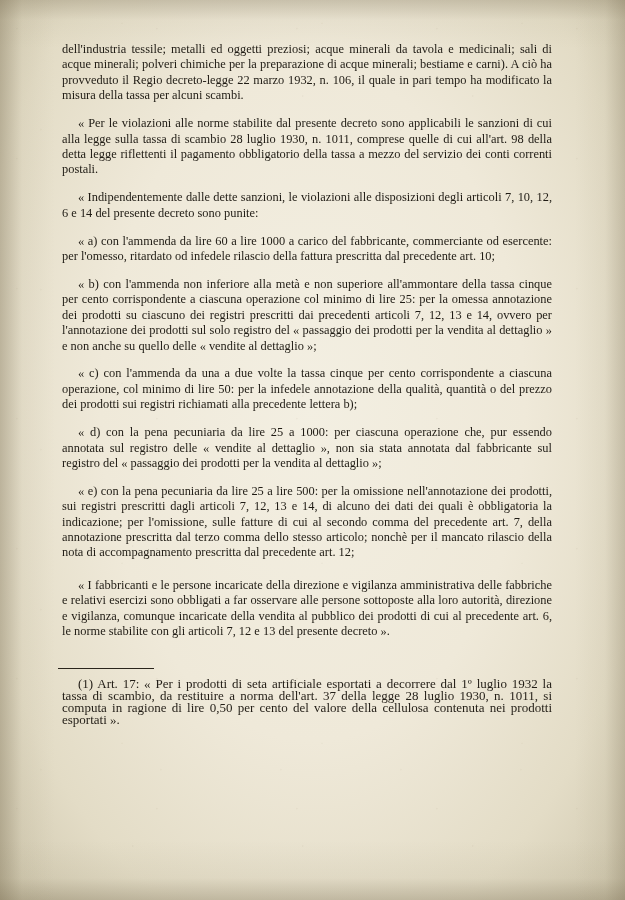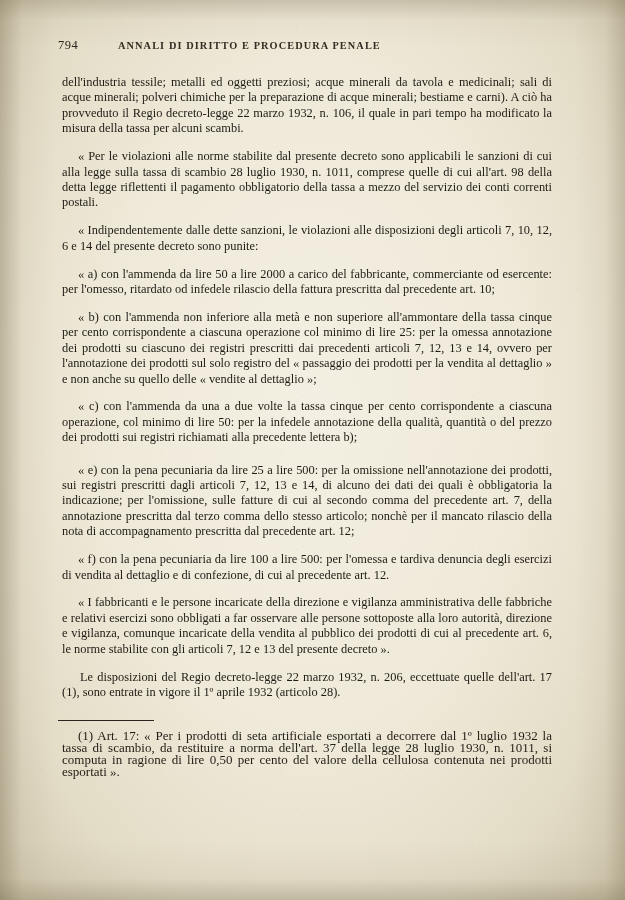--- a/index.html
+++ b/index.html
@@ -116,10 +116,6 @@
 <div id="page">
   <div id="sheet">
 
-    <div class="header">
-      <span class="folio">794</span>
-      <span class="running-title">ANNALI DI DIRITTO E PROCEDURA PENALE</span>
-    </div>
 
     <div class="body">
       <p>dell'industria tessile; metalli ed oggetti preziosi; acque minerali da tavola e medicinali; sali di acque minerali; polveri chimiche per la preparazione di acque minerali; bestiame e carni). A ciò ha provveduto il Regio decreto-legge 22 marzo 1932, n. 106, il quale in pari tempo ha modificato la misura della tassa per alcuni scambi.</p>

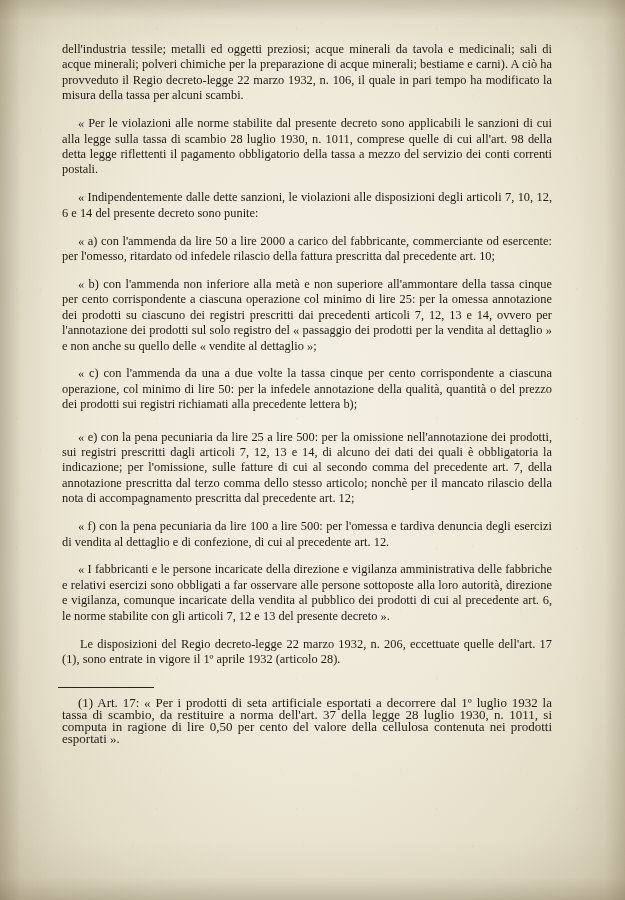--- a/index.html
+++ b/index.html
@@ -124,7 +124,7 @@
       <div class="gap"></div>
       <p class="quote">« Indipendentemente dalle dette sanzioni, le violazioni alle disposizioni degli articoli 7, 10, 12, 6 e 14 del presente decreto sono punite:</p>
       <div class="gap"></div>
-      <p class="quote">« a) con l'ammenda da lire 50 a lire 2000 a carico del fabbricante, commerciante od esercente: per l'omesso, ritardato od infedele rilascio della fattura prescritta dal precedente art. 10;</p>
+      <p class="quote">« a) con l'ammenda da lire 60 a lire 1000 a carico del fabbricante, commerciante od esercente: per l'omesso, ritardato od infedele rilascio della fattura prescritta dal precedente art. 10;</p>
       <div class="gap"></div>
       <p class="quote">« b) con l'ammenda non inferiore alla metà e non superiore all'ammontare della tassa cinque per cento corrispondente a ciascuna operazione col minimo di lire 25: per la omessa annotazione dei prodotti su ciascuno dei registri prescritti dai precedenti articoli 7, 12, 13 e 14, ovvero per l'annotazione dei prodotti sul solo registro del « passaggio dei prodotti per la vendita al dettaglio » e non anche su quello delle « vendite al dettaglio »;</p>
       <div class="gap"></div>

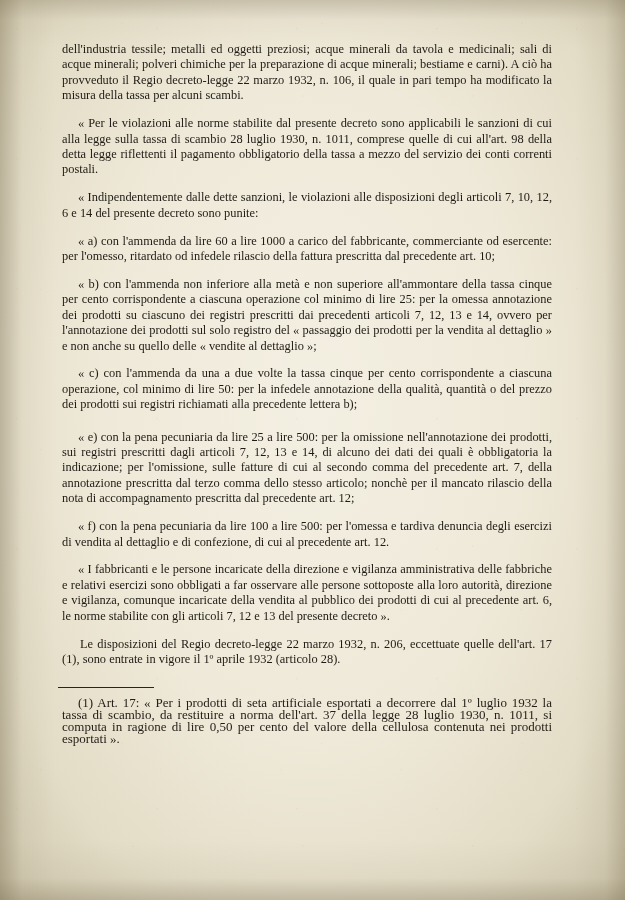--- a/index.html
+++ b/index.html
@@ -130,6 +130,7 @@
       <div class="gap"></div>
       <p class="quote">« c) con l'ammenda da una a due volte la tassa cinque per cento corrispondente a ciascuna operazione, col minimo di lire 50: per la infedele annotazione della qualità, quantità o del prezzo dei prodotti sui registri richiamati alla precedente lettera b);</p>
       <div class="gap"></div>
+      <p class="quote">« d) con la pena pecuniaria da lire 25 a 1000: per ciascuna operazione che, pur essendo annotata sul registro delle « vendite al dettaglio », non sia stata annotata dal fabbricante sul registro del « passaggio dei prodotti per la vendita al dettaglio »;</p>
       <div class="gap"></div>
       <p class="quote">« e) con la pena pecuniaria da lire 25 a lire 500: per la omissione nell'annotazione dei prodotti, sui registri prescritti dagli articoli 7, 12, 13 e 14, di alcuno dei dati dei quali è obbligatoria la indicazione; per l'omissione, sulle fatture di cui al secondo comma del precedente art. 7, della annotazione prescritta dal terzo comma dello stesso articolo; nonchè per il mancato rilascio della nota di accompagnamento prescritta dal precedente art. 12;</p>
       <div class="gap"></div>

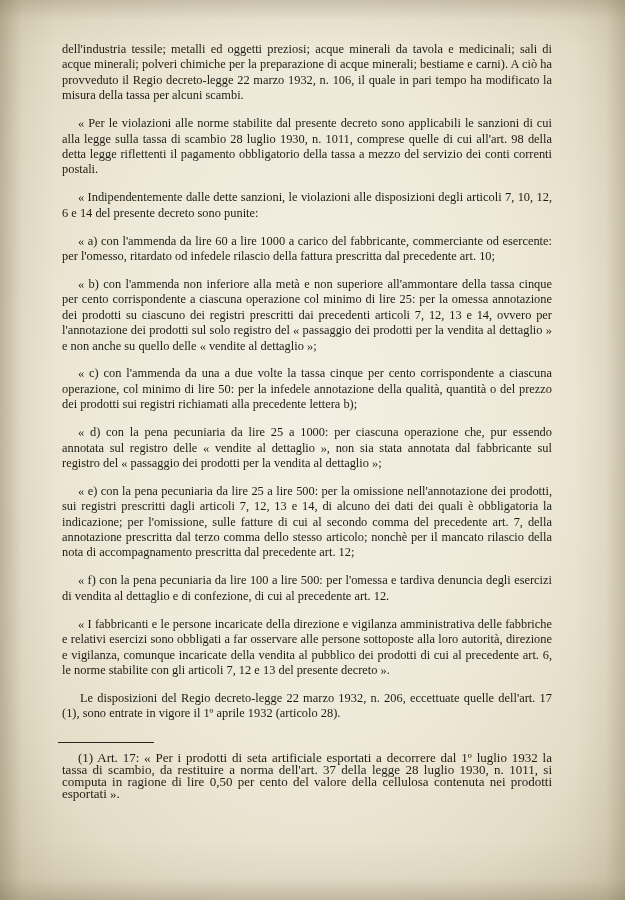--- a/index.html
+++ b/index.html
@@ -134,7 +134,6 @@
       <div class="gap"></div>
       <p class="quote">« e) con la pena pecuniaria da lire 25 a lire 500: per la omissione nell'annotazione dei prodotti, sui registri prescritti dagli articoli 7, 12, 13 e 14, di alcuno dei dati dei quali è obbligatoria la indicazione; per l'omissione, sulle fatture di cui al secondo comma del precedente art. 7, della annotazione prescritta dal terzo comma dello stesso articolo; nonchè per il mancato rilascio della nota di accompagnamento prescritta dal precedente art. 12;</p>
       <div class="gap"></div>
-      <p class="quote">« f) con la pena pecuniaria da lire 100 a lire 500: per l'omessa e tardiva denuncia degli esercizi di vendita al dettaglio e di confezione, di cui al precedente art. 12.</p>
       <div class="gap"></div>
       <p class="quote">« I fabbricanti e le persone incaricate della direzione e vigilanza amministrativa delle fabbriche e relativi esercizi sono obbligati a far osservare alle persone sottoposte alla loro autorità, direzione e vigilanza, comunque incaricate della vendita al pubblico dei prodotti di cui al precedente art. 6, le norme stabilite con gli articoli 7, 12 e 13 del presente decreto ».</p>
       <div class="gap"></div>

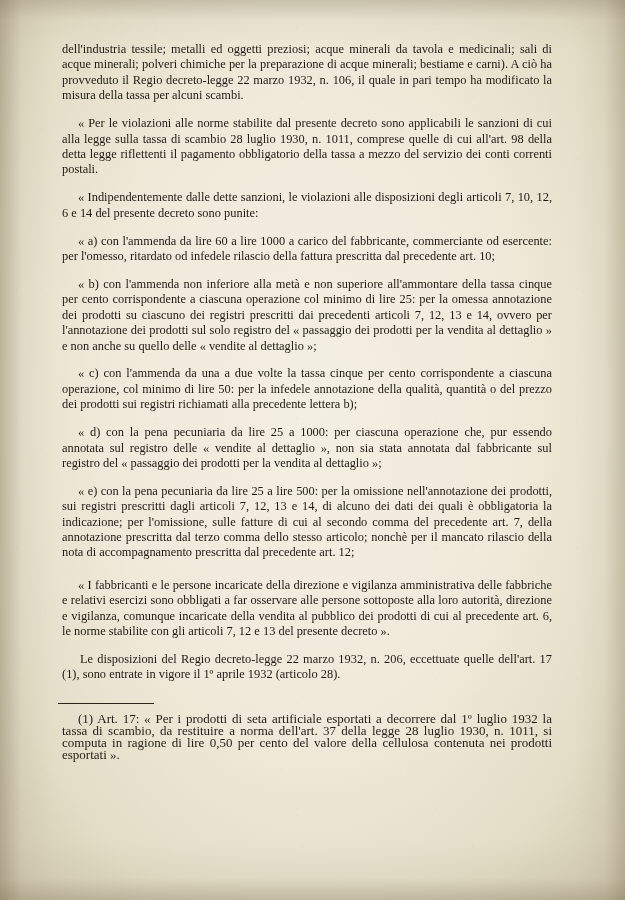--- a/index.html
+++ b/index.html
@@ -137,7 +137,6 @@
       <div class="gap"></div>
       <p class="quote">« I fabbricanti e le persone incaricate della direzione e vigilanza amministrativa delle fabbriche e relativi esercizi sono obbligati a far osservare alle persone sottoposte alla loro autorità, direzione e vigilanza, comunque incaricate della vendita al pubblico dei prodotti di cui al precedente art. 6, le norme stabilite con gli articoli 7, 12 e 13 del presente decreto ».</p>
       <div class="gap"></div>
-      <p class="ind">Le disposizioni del Regio decreto-legge 22 marzo 1932, n. 206, eccettuate quelle dell'art. 17 (1), sono entrate in vigore il 1º aprile 1932 (articolo 28).</p>
     </div>
 
     <div class="footnote-rule"></div>

